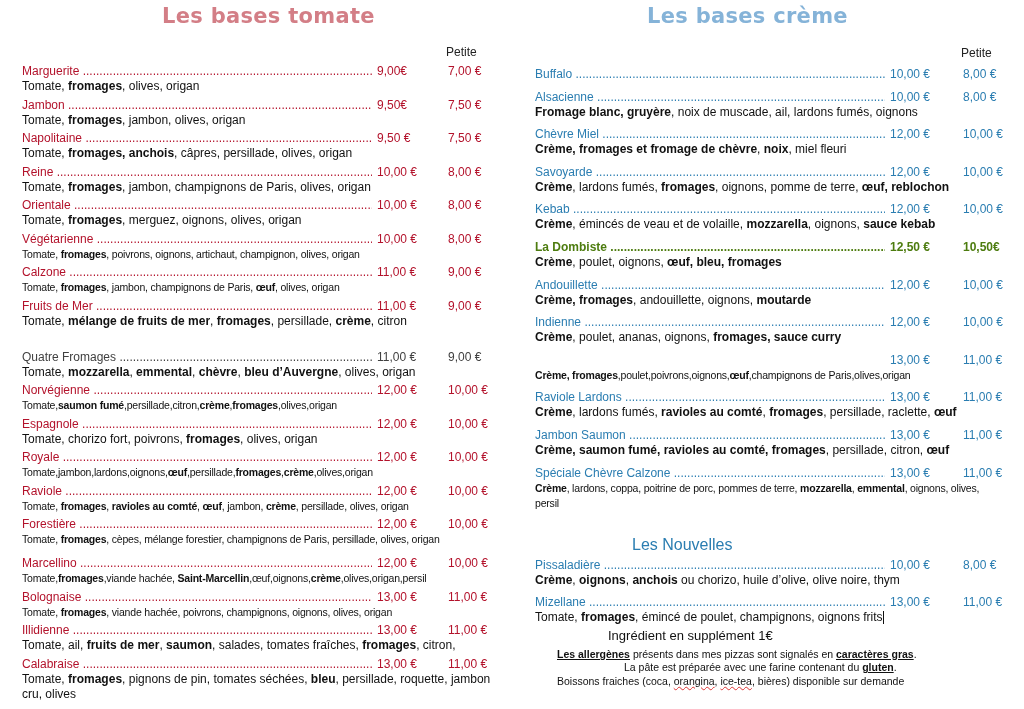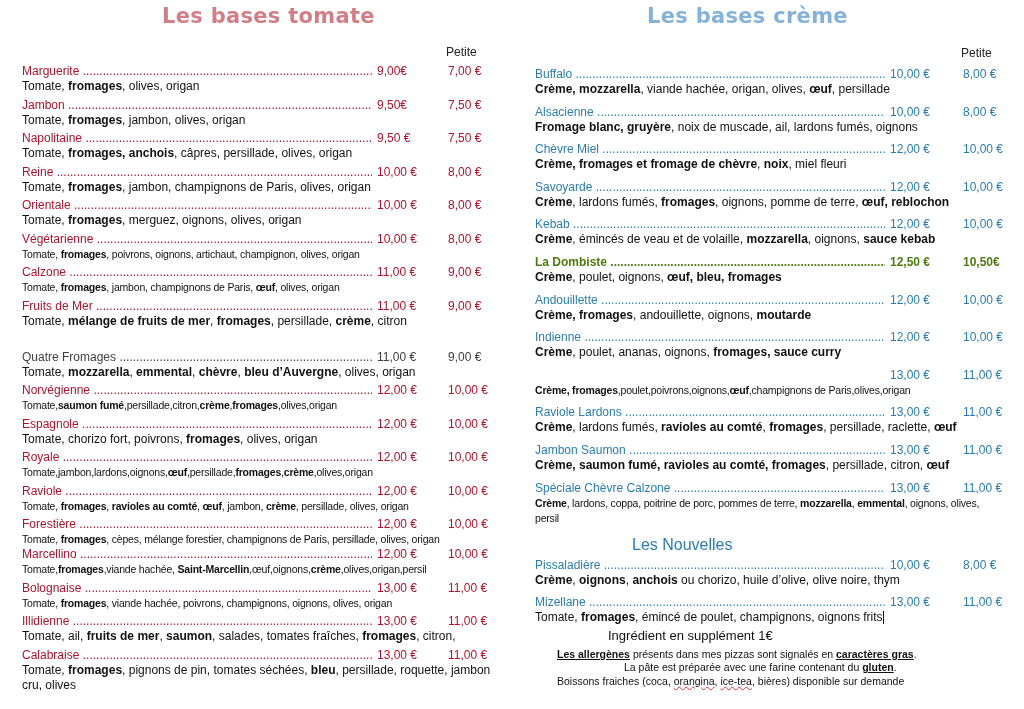--- a/index.html
+++ b/index.html
@@ -198,7 +198,6 @@
           <span class="p1">10,00 €</span>
           <span class="p2">8,00 €</span>
         </div>
-        <div class="desc"><b>Crème, mozzarella</b><span>, viande hachée, origan, olives, </span><b>œuf</b><span>, persillade</span></div>
       </div>
       <div class="item" style="margin-bottom: 7.6px;">
         <div class="row" style="color: rgb(42, 125, 177);">

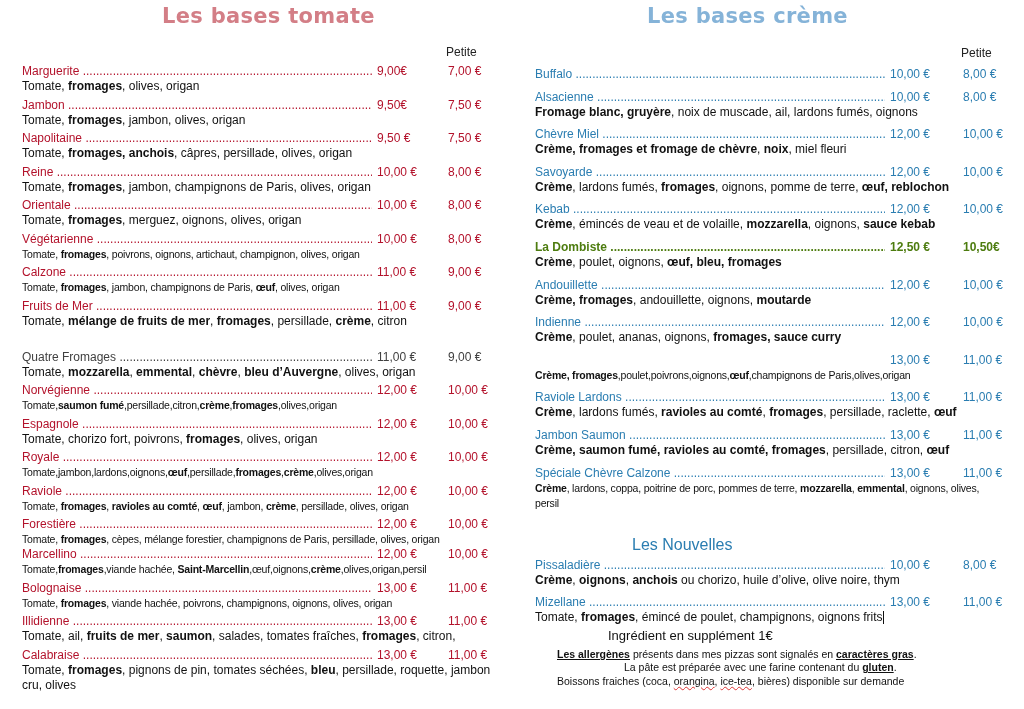--- a/index.html
+++ b/index.html
@@ -145,7 +145,7 @@
         </div>
         <div class="desc tight"><span>Tomate, </span><b>fromages</b><span>, </span><b>ravioles au comté</b><span>, </span><b>œuf</b><span>, jambon, </span><b>crème</b><span>, persillade, olives, origan</span></div>
       </div>
-      <div class="item" style="margin-bottom: 0;">
+      <div class="item" style="margin-bottom: 9px;">
         <div class="row" style="color: rgb(179, 18, 43);">
           <span class="name">Forestière</span>
           <span class="p1">12,00 €</span>

